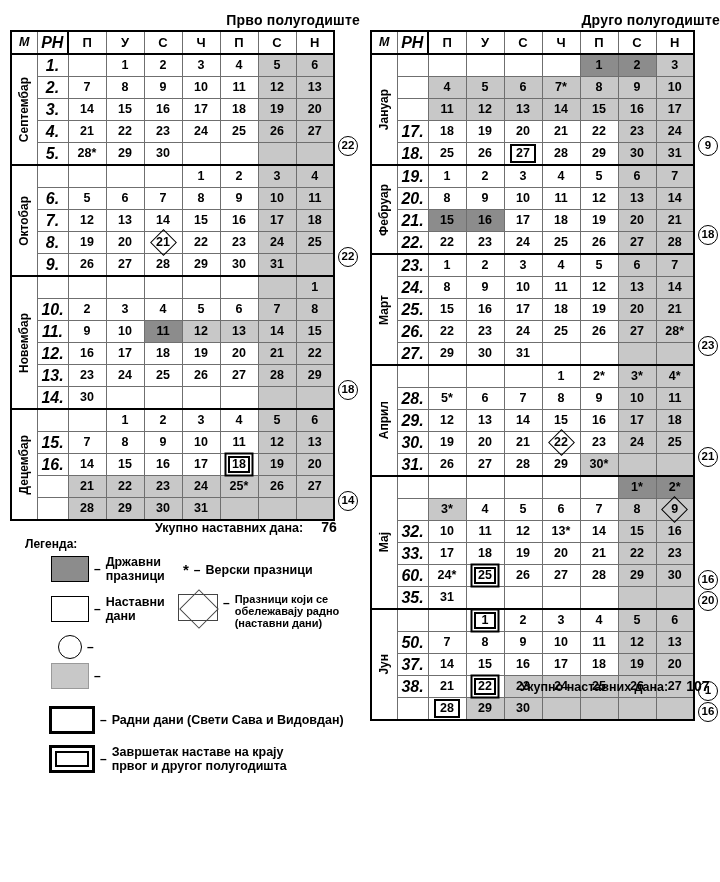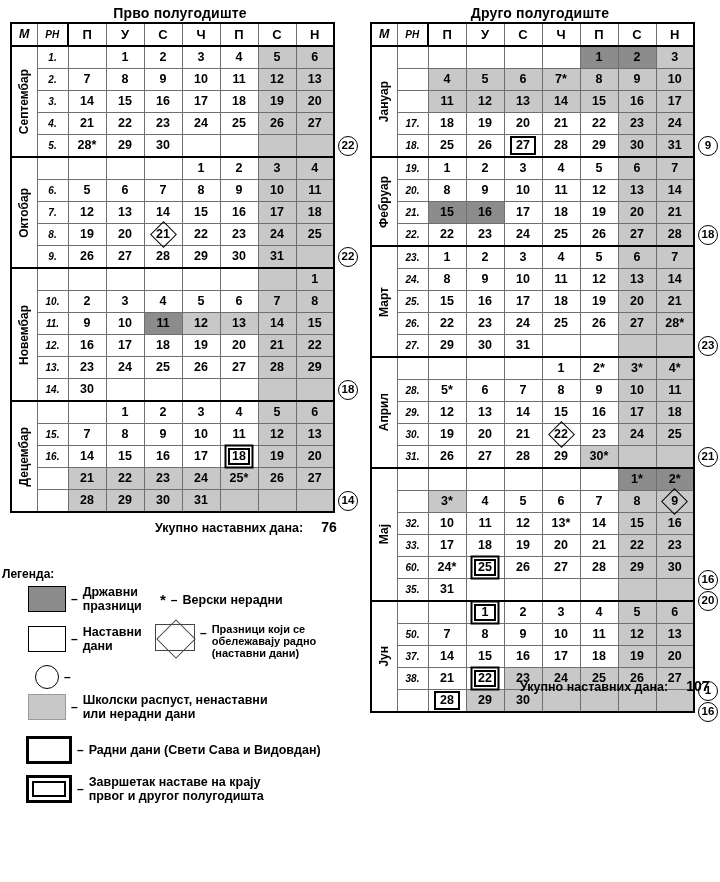--- a/index.html
+++ b/index.html
@@ -20,12 +20,12 @@
   .panel.right { left:360px; }
 
   .sem-title {
-    text-align:center;
+    text-align:right;
     font-size:14px;
     font-weight:bold;
     letter-spacing:.2px;
-    padding-top:5px;
-    height:22px;
+    padding-top:12px;
+    height:30px;
   }
 
   

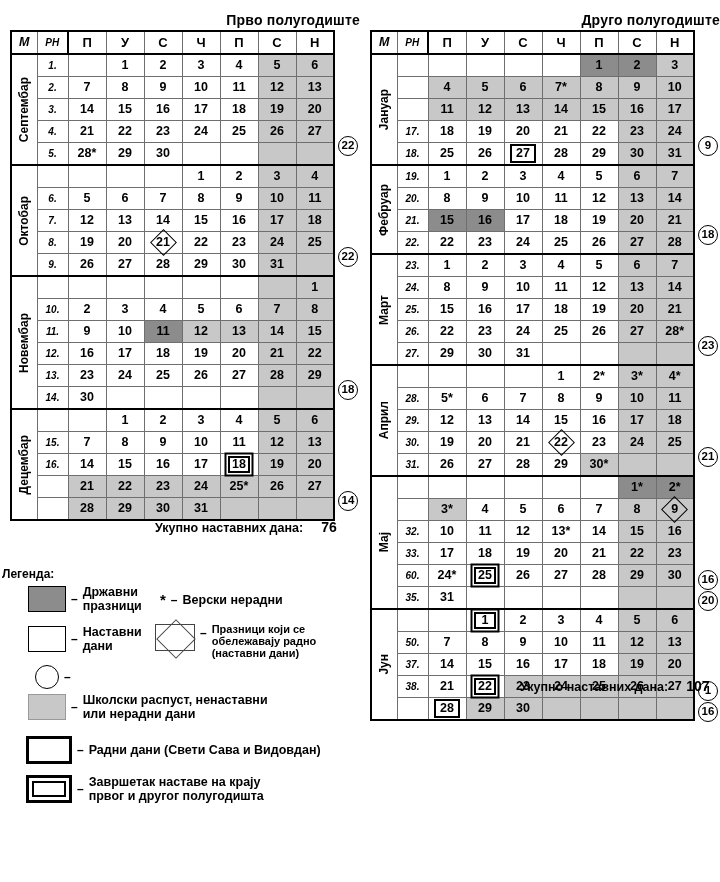--- a/index.html
+++ b/index.html
@@ -88,7 +88,7 @@
   }
 
   
-  td.rn { font-style: italic; font-size: 10px; }
+  td.rn { font-style: italic; font-size: 16px; }
 
   
   td.dk { background: #8c8c8c; }

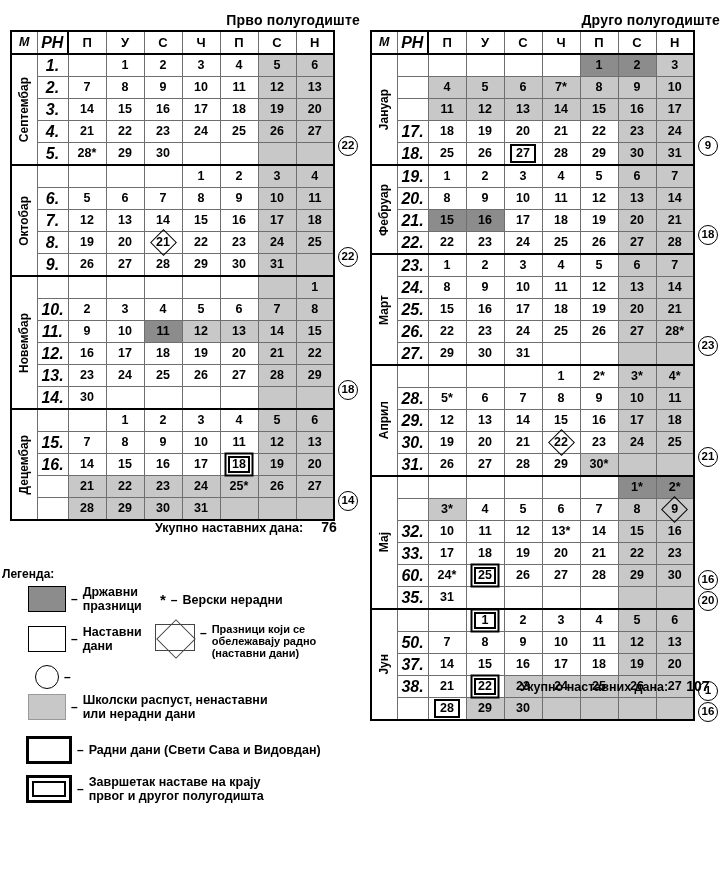--- a/index.html
+++ b/index.html
@@ -1032,7 +1032,7 @@
       <span>Укупно наставних дана:</span><span class="num">76</span>
     </div>
 
-    <div class="legend" style="top: 567px;">
+    <div class="legend" style="top: 537px; margin-left: 23px;">
       <div class="legend-title">Легенда:</div>
 
       <div class="lrow" style="left:28px; top:18px;">

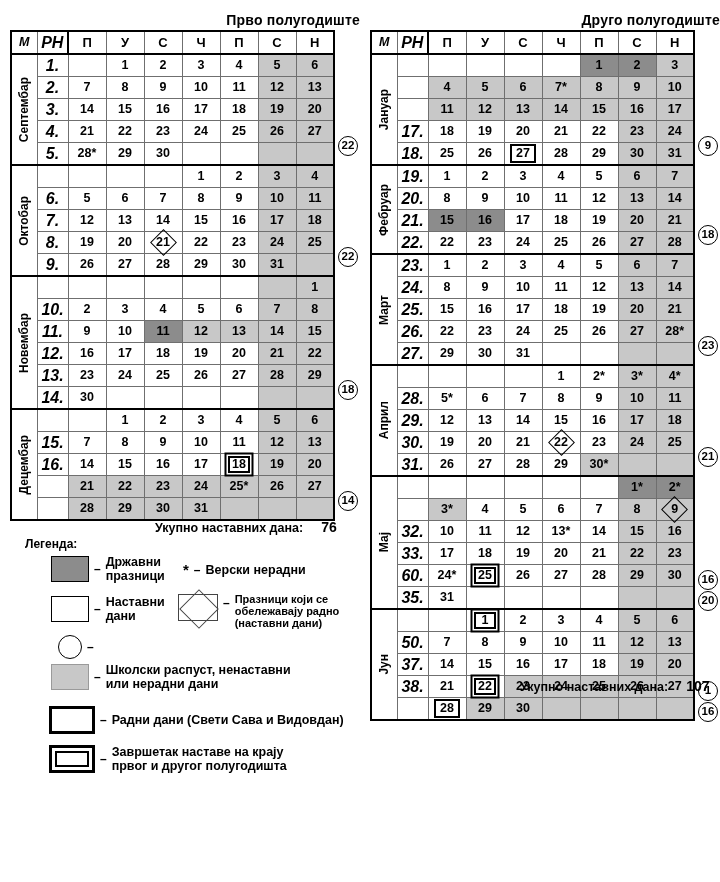--- a/index.html
+++ b/index.html
@@ -1045,7 +1045,7 @@
       <div class="lrow" style="left:160px; top:24px;">
         <span class="star">*</span>
         <span class="ldash">–</span>
-        <span class="ltext" style="white-space:pre-line">Верски нерадни</span>
+        <span class="ltext" style="white-space:pre-line">Верски празници</span>
       </div>
 
       <div class="lrow" style="left:28px; top:58px;">

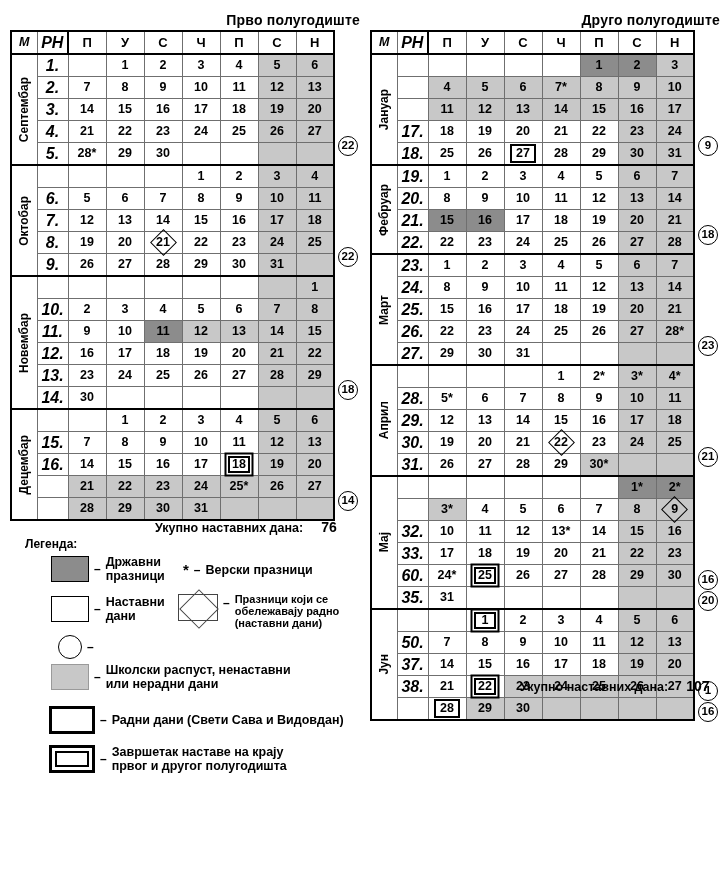--- a/index.html
+++ b/index.html
@@ -1071,8 +1071,6 @@
       <div class="lrow" style="left:28px; top:126px;">
         <div class="swatch-lt"></div>
         <span class="ldash">–</span>
-        <span class="ltext" style="white-space:pre-line">Школски распуст, ненаставни
-    или нерадни дани</span>
       </div>
 
       <div class="lrow" style="left:26px; top:169px;">

